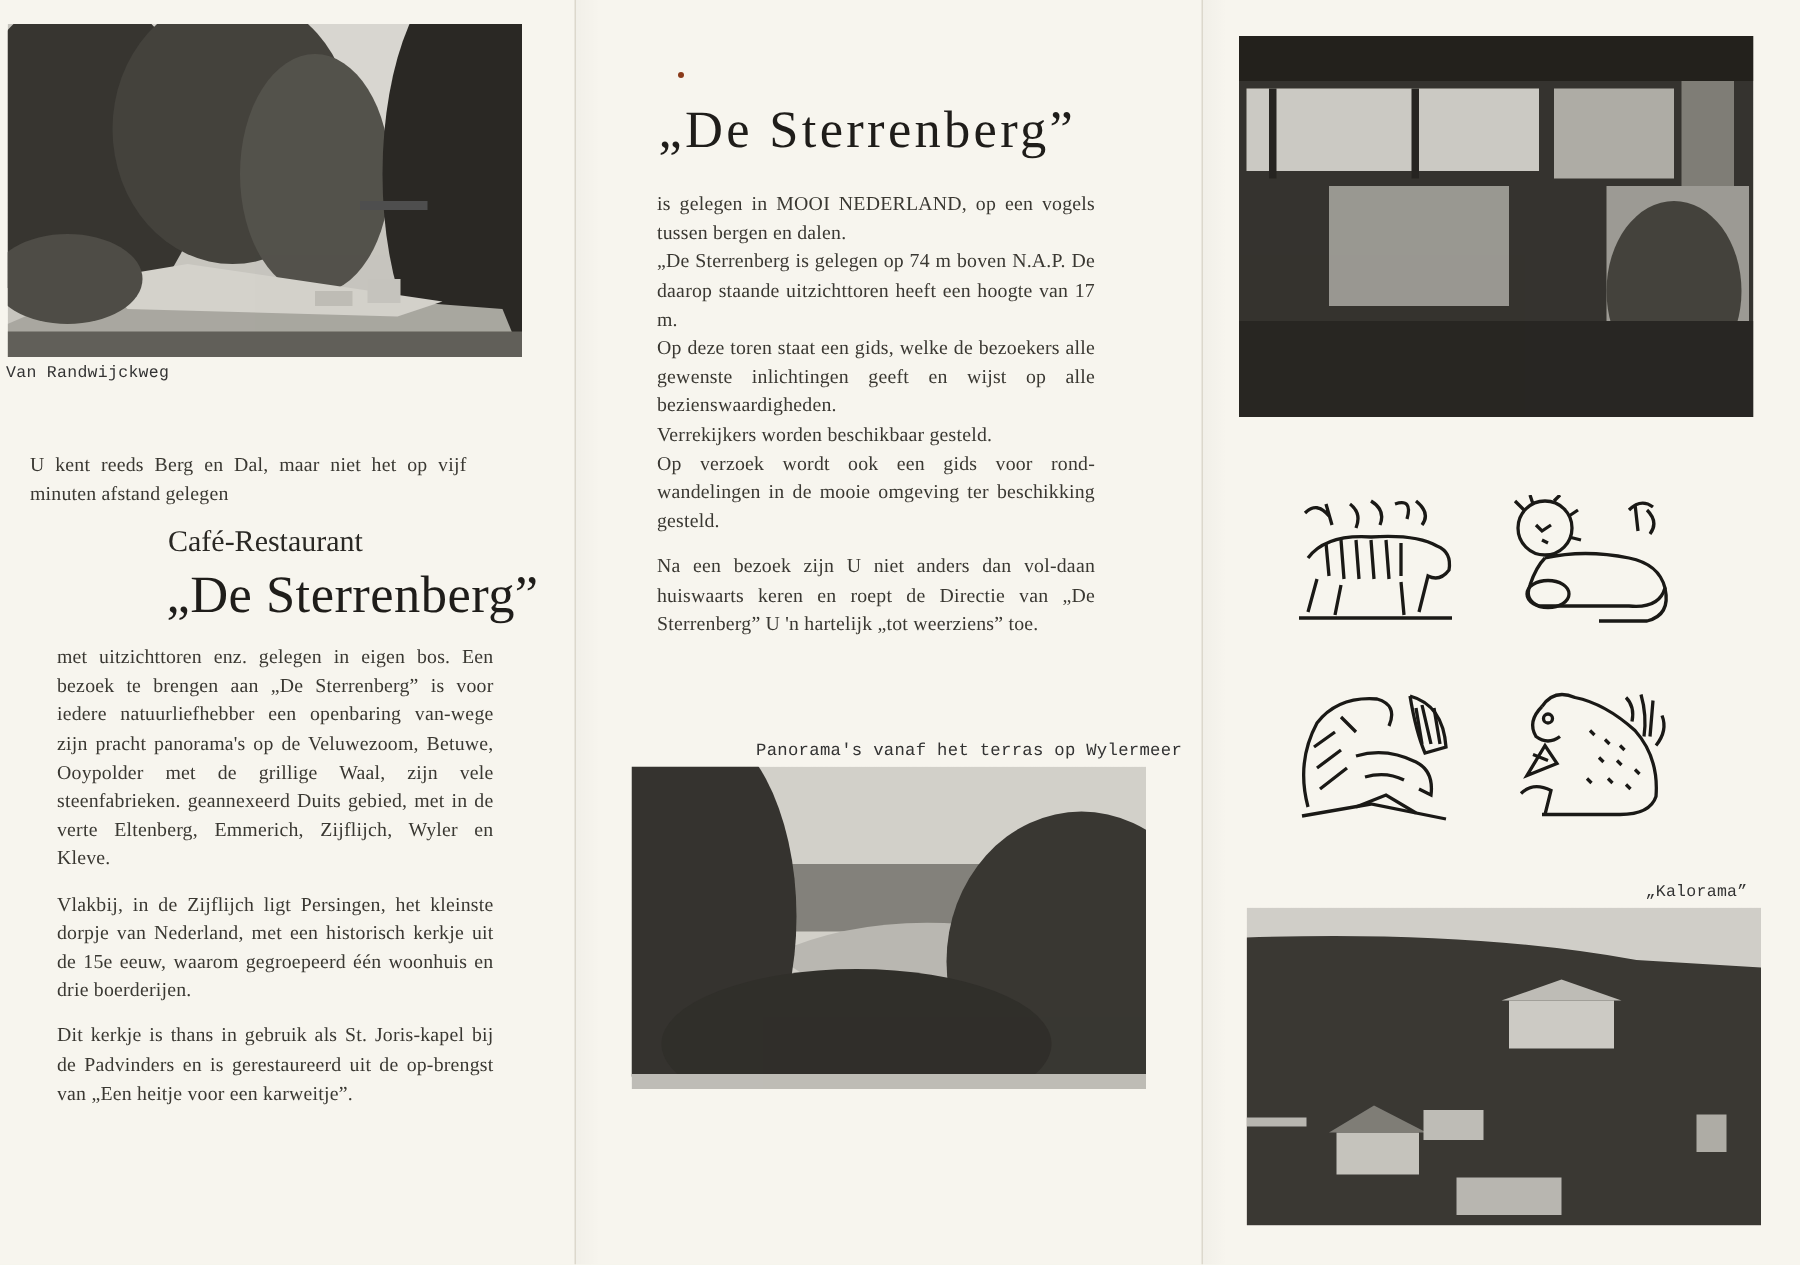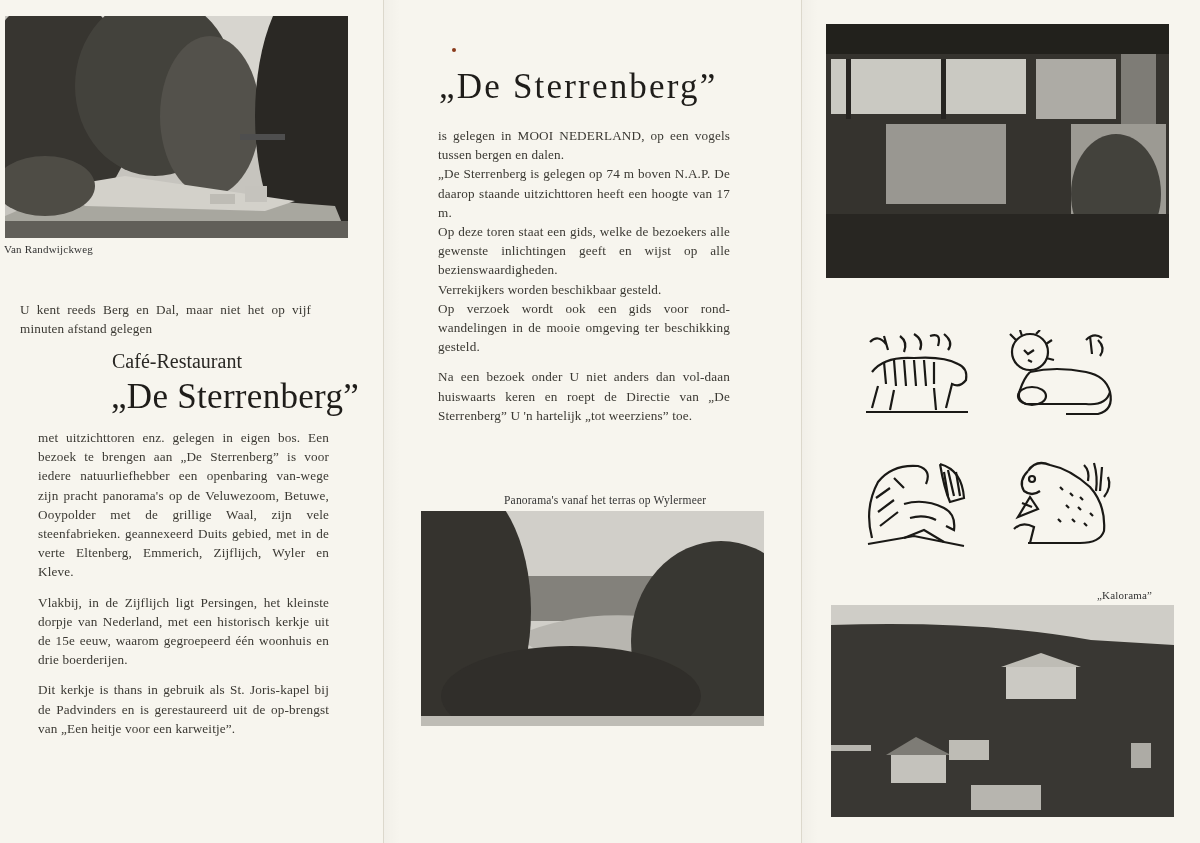--- a/index.html
+++ b/index.html
@@ -19,7 +19,7 @@
     box-shadow: inset 0 0 0 1px rgba(0,0,0,0.15);
   }
   .photo svg { width: 100%; height: 100%; display: block; }
-  .caption { position: absolute; font-family: Liberation Serif, serif; font-size: 11px; color: #333; letter-spacing: 0.2px; }
+  .caption { position: absolute; font-family: Liberation Mono, monospace; font-size: 11px; color: #333; letter-spacing: 0.2px; }
   .body-text {
     position: absolute; font-family: "Liberation Serif", serif;
     font-size: 13.2px; line-height: 19.2px; color: #3a3832;

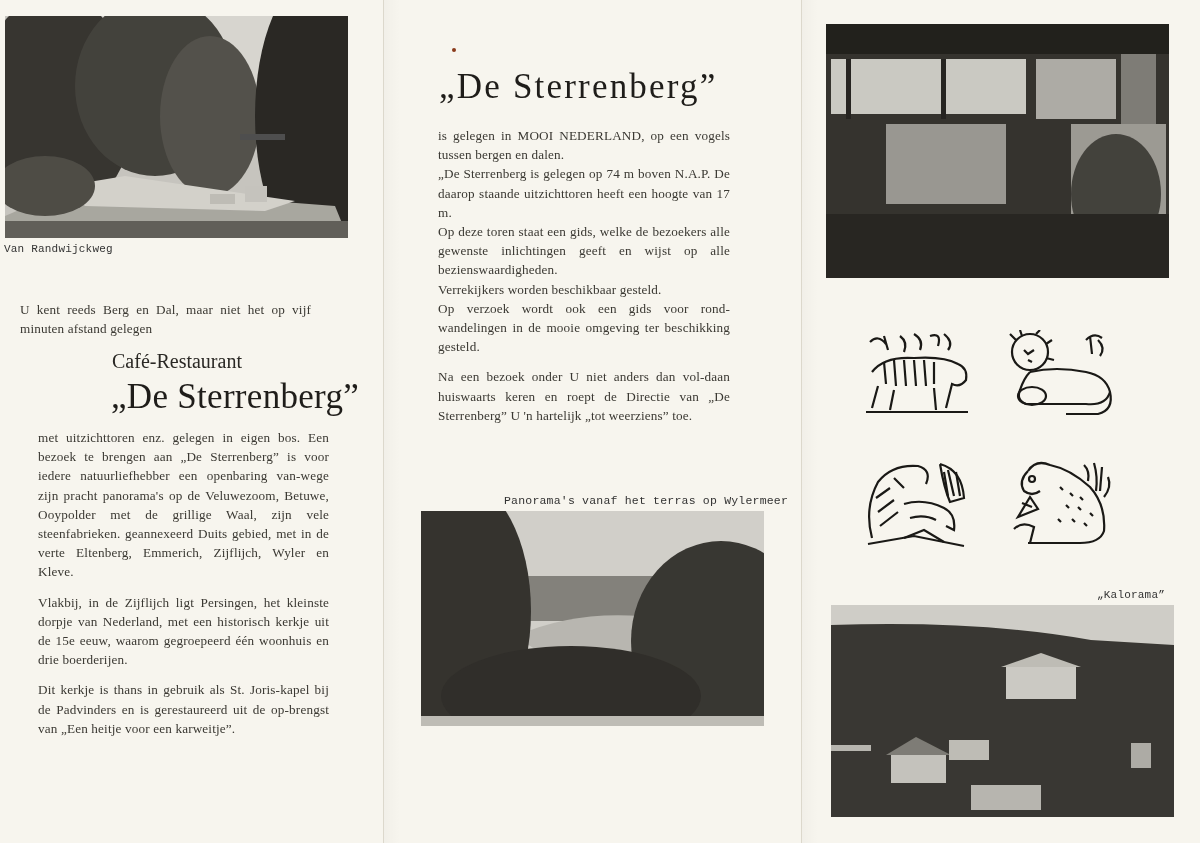--- a/index.html
+++ b/index.html
@@ -95,7 +95,7 @@
       <p class="tight">Op deze toren staat een gids, welke de bezoekers alle gewenste inlichtingen geeft en wijst op alle bezienswaardigheden.</p>
       <p class="tight">Verrekijkers worden beschikbaar gesteld.</p>
       <p>Op verzoek wordt ook een gids voor rond-wandelingen in de mooie omgeving ter beschikking gesteld.</p>
-      <p>Na een bezoek onder U niet anders dan vol-daan huiswaarts keren en roept de Directie van „De Sterrenberg” U 'n hartelijk „tot weerziens” toe.</p>
+      <p>Na een bezoek zijn U niet anders dan vol-daan huiswaarts keren en roept de Directie van „De Sterrenberg” U 'n hartelijk „tot weerziens” toe.</p>
     </div>
 
     <div class="caption" style="left:120px;top:494px;font-size:11.5px">Panorama's vanaf het terras op Wylermeer</div>

